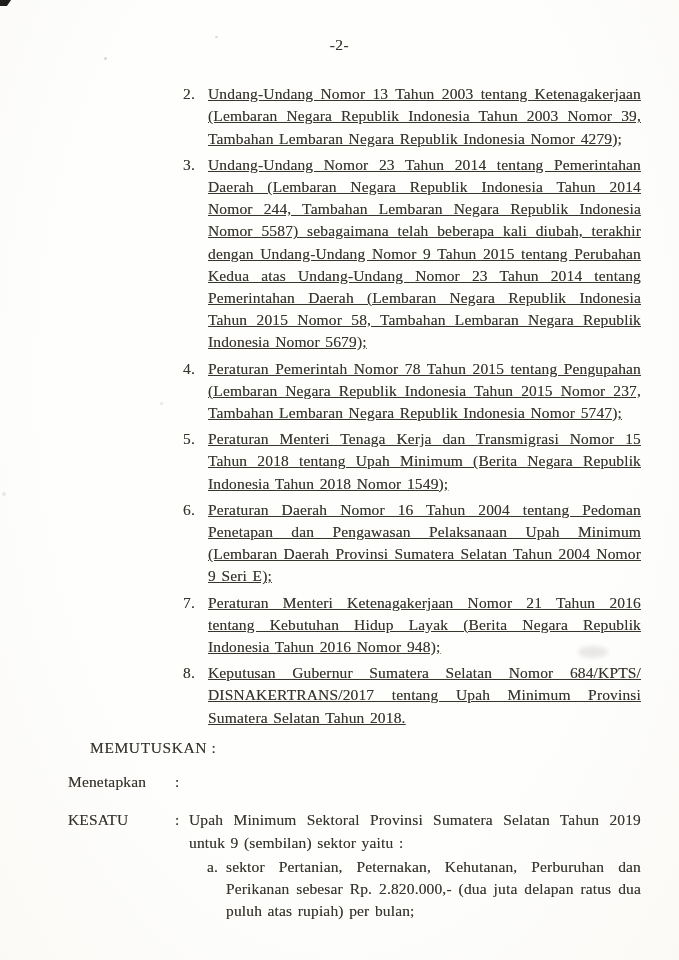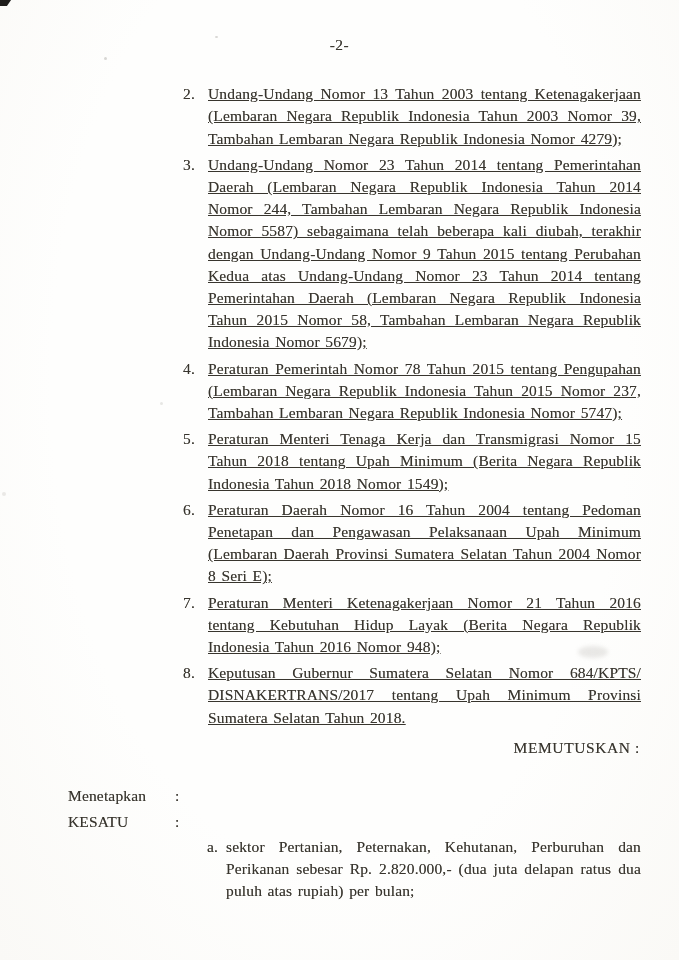--- a/index.html
+++ b/index.html
@@ -114,7 +114,7 @@
     </li>
     <li class="consideration">
       <span class="num">6.</span>
-      <span class="txt">Peraturan Daerah Nomor 16 Tahun 2004 tentang Pedoman Penetapan dan Pengawasan Pelaksanaan Upah Minimum (Lembaran Daerah Provinsi Sumatera Selatan Tahun 2004 Nomor 8 Seri E);</span>
+      <span class="txt">Peraturan Daerah Nomor 16 Tahun 2004 tentang Pedoman Penetapan dan Pengawasan Pelaksanaan Upah Minimum (Lembaran Daerah Provinsi Sumatera Selatan Tahun 2004 Nomor 9 Seri E);</span>
     </li>
     <li class="consideration">
       <span class="num">7.</span>

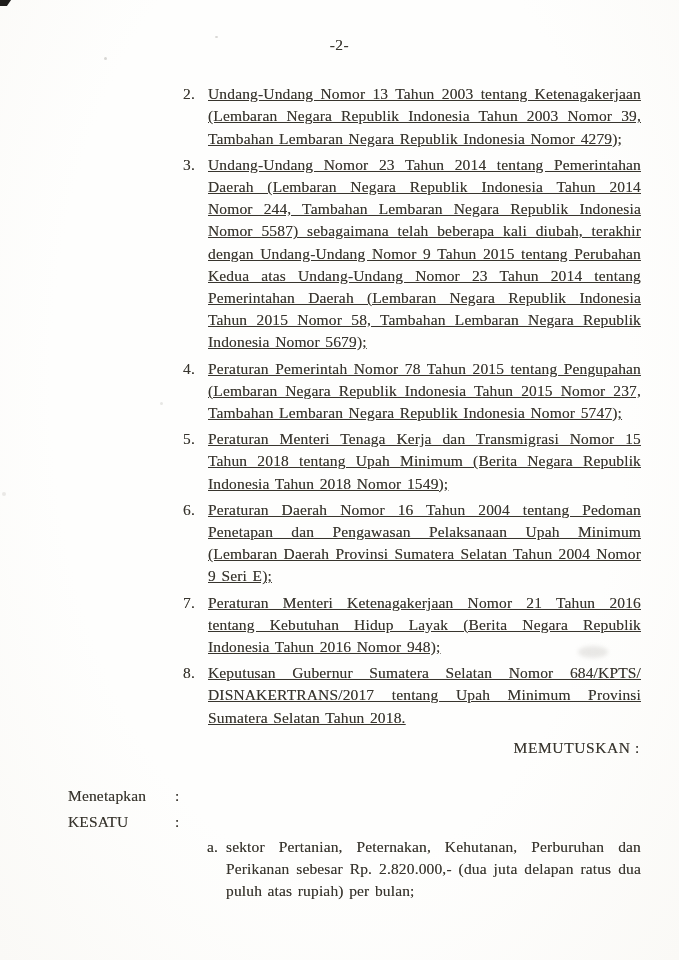--- a/index.html
+++ b/index.html
@@ -59,7 +59,7 @@
   .decision-heading {
     margin: 8px 39px 0 90px;
     width: 550px;
-    text-align: right;
+    text-align: left;
     letter-spacing: 0.6px;
   }
 

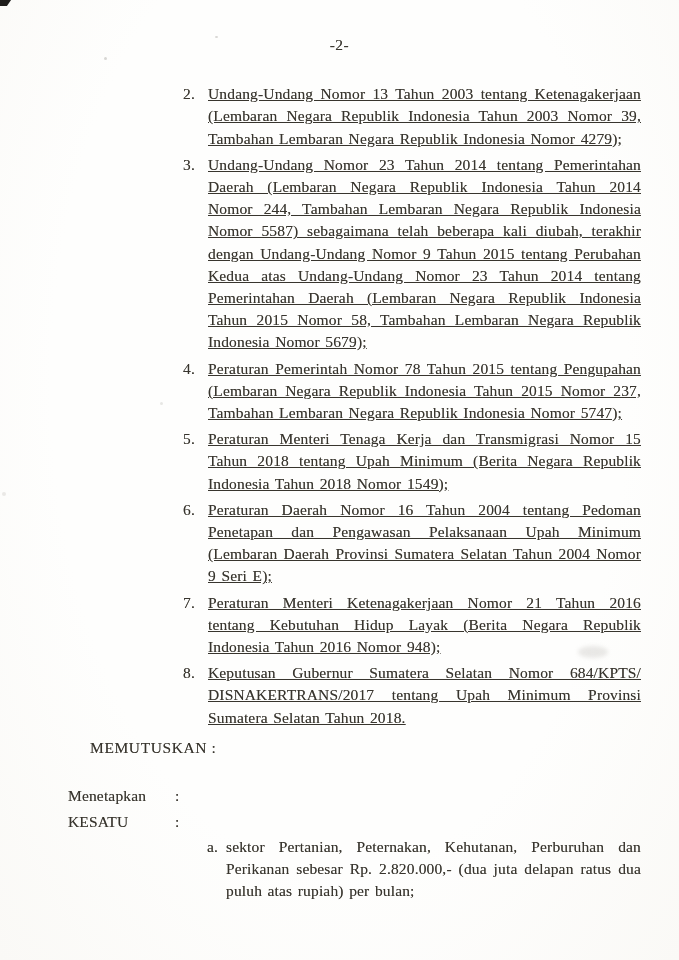--- a/index.html
+++ b/index.html
@@ -67,7 +67,7 @@
     display: flex;
     margin: 0 38px 0 68px;
   }
-  .decision-row.menetapkan { margin-top: 26px; }
+  .decision-row.menetapkan { margin-top: 12px; }
   .decision-row.kesatu { margin-top: 4px; }
   .decision-row .row-label { flex: none; width: 107px; }
   .decision-row .row-colon { flex: none; width: 14px; }

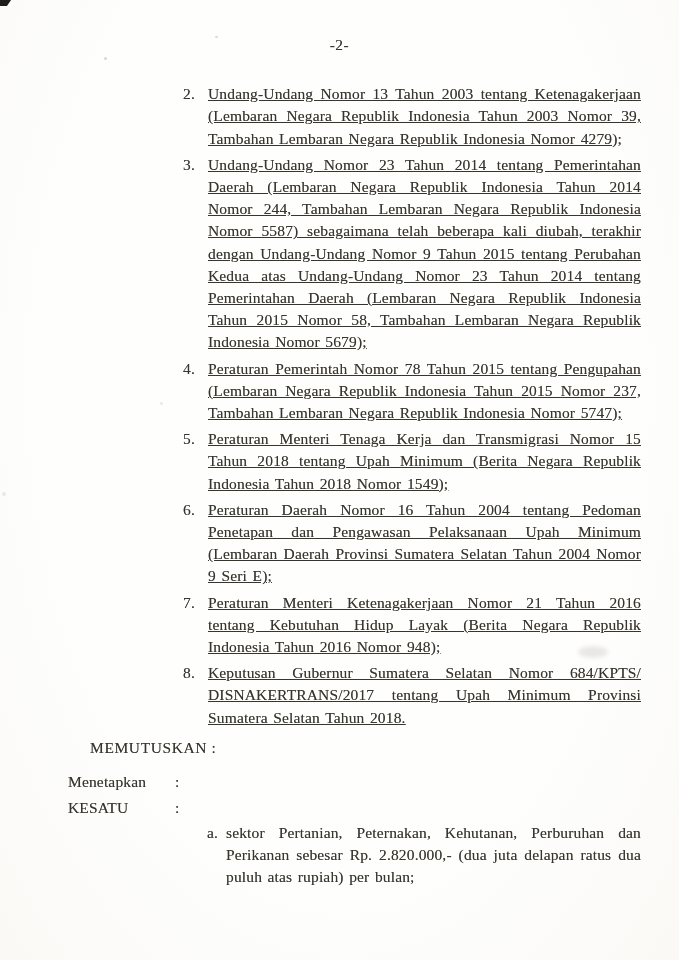--- a/index.html
+++ b/index.html
@@ -68,7 +68,7 @@
     margin: 0 38px 0 68px;
   }
   .decision-row.menetapkan { margin-top: 12px; }
-  .decision-row.kesatu { margin-top: 4px; }
+  .decision-row.kesatu { margin-top: 16px; }
   .decision-row .row-label { flex: none; width: 107px; }
   .decision-row .row-colon { flex: none; width: 14px; }
   .decision-row .row-text  { flex: 1; text-align: justify; word-spacing: 1.5px; }

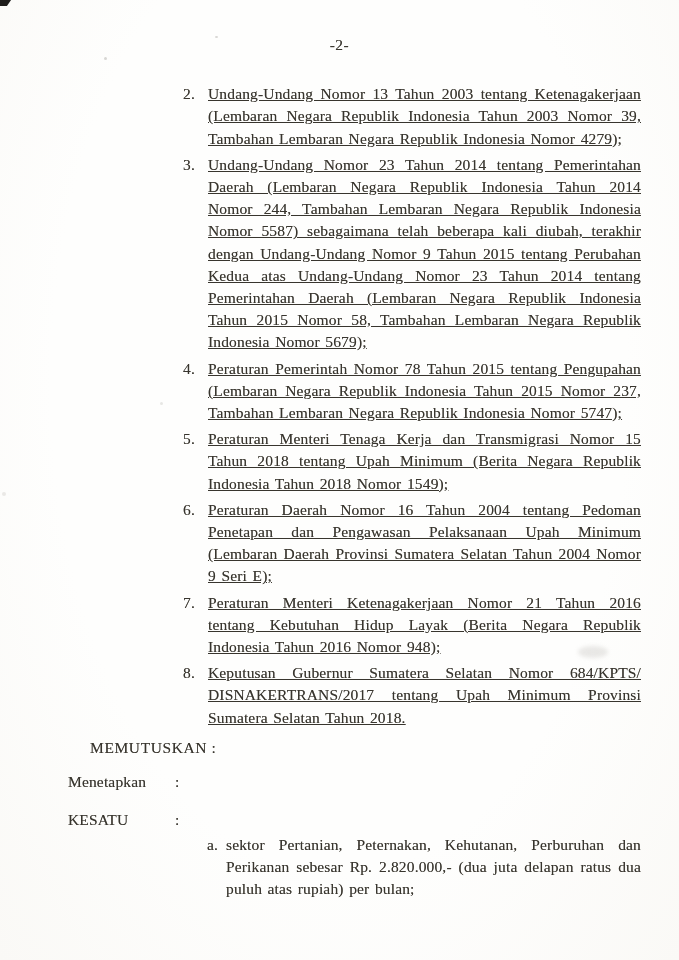--- a/index.html
+++ b/index.html
@@ -137,6 +137,7 @@
   <div class="decision-row kesatu">
     <span class="row-label">KESATU</span>
     <span class="row-colon">:</span>
+    <span class="row-text">Upah Minimum  Sektoral Provinsi Sumatera Selatan Tahun 2019 untuk  9 (sembilan) sektor yaitu :</span>
   </div>
 
   <div class="sub-item">

